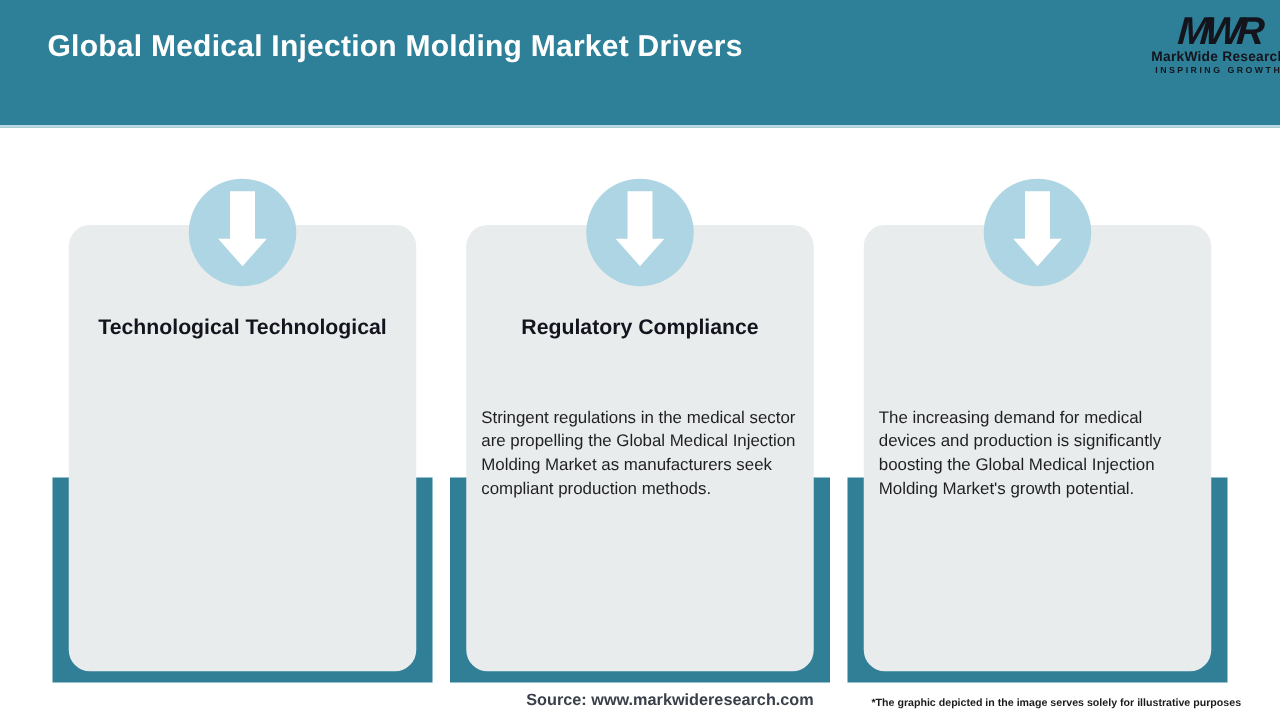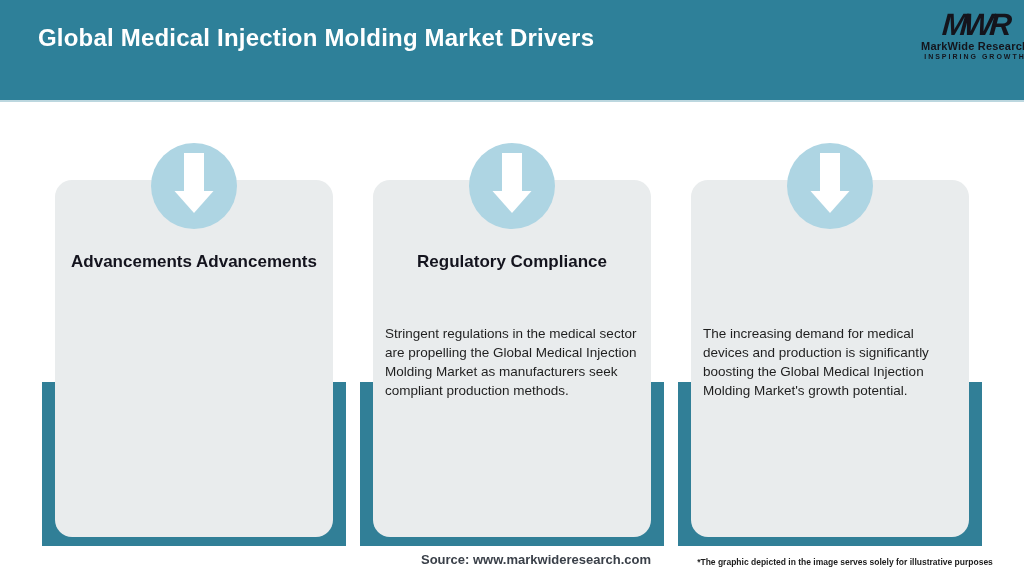--- a/index.html
+++ b/index.html
@@ -111,7 +111,7 @@
 <div class="frame frame-3"></div>
 
 <div class="card card-1">
-  <div class="card-title">Advancements Advancements</div>
+  <div class="card-title">Technological Technological</div>
 </div>
 
 <div class="card card-2">

